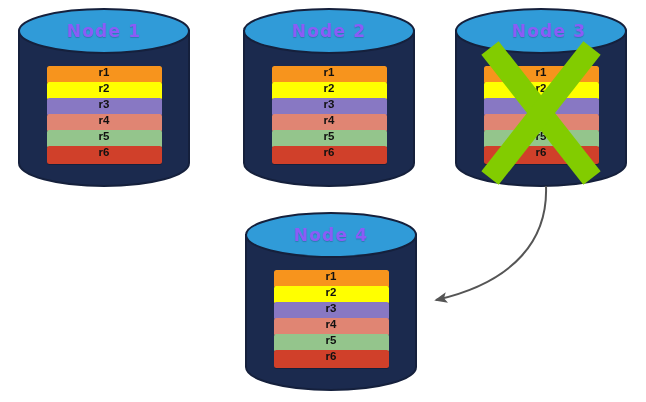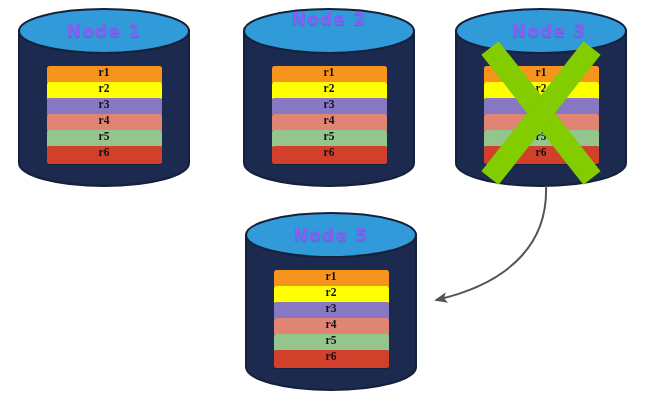--- a/index.html
+++ b/index.html
@@ -97,7 +97,7 @@
         <path d="M1,23 L1,155 A85,23 0 0 0 171,155 L171,23 Z" fill="#1B2A4E" stroke="#15203C" stroke-width="2"></path>
         <ellipse cx="86" cy="23" rx="85" ry="22" fill="#309BD8" stroke="#15203C" stroke-width="2"></ellipse>
       </svg>
-      <div class="node-title" style="top: 1px;">Node  2</div>
+      <div class="node-title" style="top: 13px;">Node  2</div>
       <div class="rows">
         <div class="row-bar" style="left: 28.5px; top: 58px; width: 115px; background: rgb(247, 148, 29);">r1</div>
         <div class="row-bar" style="left: 28.5px; top: 74px; width: 115px; background: rgb(255, 255, 0);">r2</div>

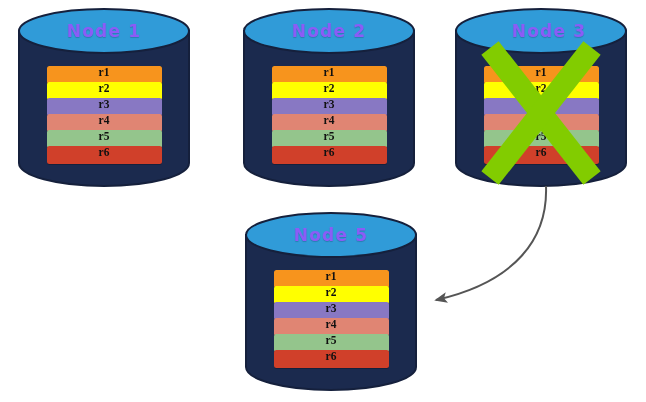--- a/index.html
+++ b/index.html
@@ -57,7 +57,7 @@
     font-size: 11.5px;
     font-weight: bold;
     line-height: 13px;
-    font-family: Liberation Serif, serif;
+    font-family: Liberation Sans, sans-serif;
     box-shadow: 0 1px 0 rgba(0,0,0,0.22);
   }
   .x-mark {

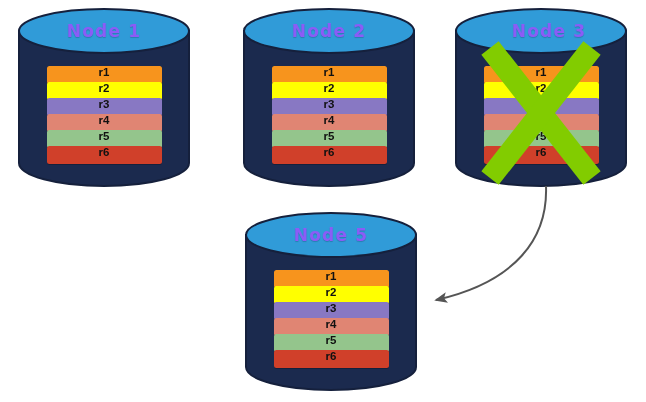--- a/index.html
+++ b/index.html
@@ -131,7 +131,7 @@
         <path d="M1,23 L1,155 A85,23 0 0 0 171,155 L171,23 Z" fill="#1B2A4E" stroke="#15203C" stroke-width="2"></path>
         <ellipse cx="86" cy="23" rx="85" ry="22" fill="#309BD8" stroke="#15203C" stroke-width="2"></ellipse>
       </svg>
-      <div class="node-title" style="top: 13px;">Node  5</div>
+      <div class="node-title" style="top: 13px;">Node  4</div>
       <div class="rows">
         <div class="row-bar" style="left: 28.5px; top: 58px; width: 115px; background: rgb(247, 148, 29);">r1</div>
         <div class="row-bar" style="left: 28.5px; top: 74px; width: 115px; background: rgb(255, 255, 0);">r2</div>

